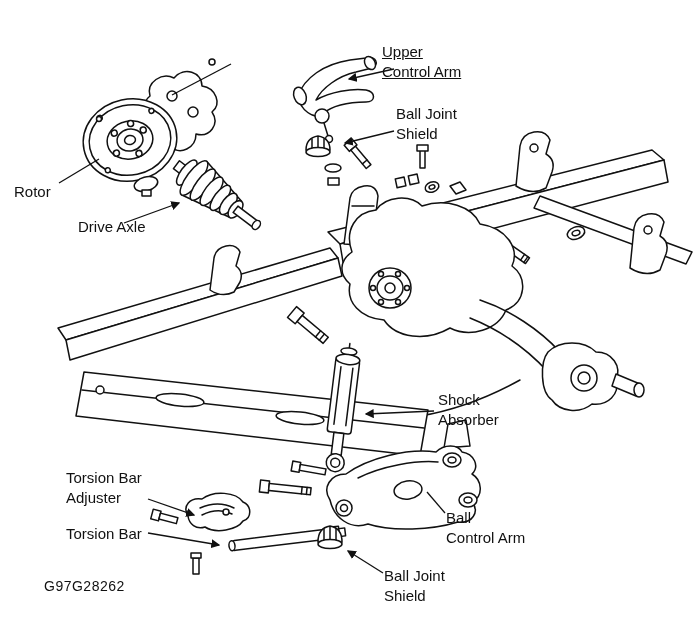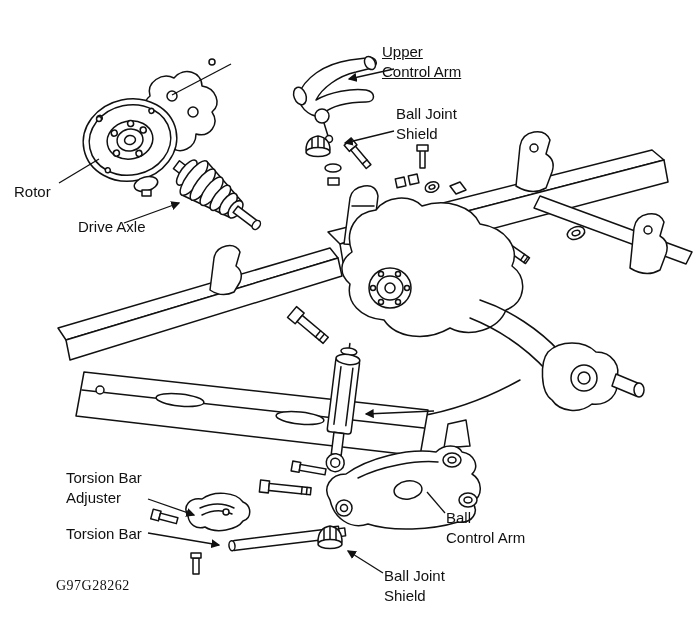--- a/index.html
+++ b/index.html
@@ -287,6 +287,8 @@
 Shield</div>
   <div class="label" style="left:14px;top:182px;">Rotor</div>
   <div class="label" style="left:68px;top:217px;margin-left:10px;">Drive Axle</div>
+  <div class="label" style="left:438px;top:390px;">Shock
+Absorber</div>
   <div class="label" style="left:66px;top:468px;">Torsion Bar
 Adjuster</div>
   <div class="label" style="left:66px;top:524px;">Torsion Bar</div>

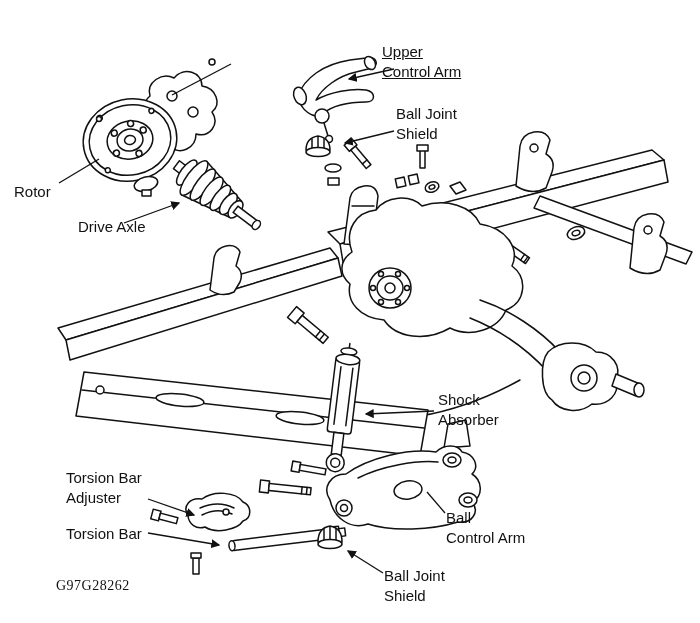--- a/index.html
+++ b/index.html
@@ -296,7 +296,7 @@
 Control Arm</div>
   <div class="label" style="left:384px;top:566px;">Ball Joint
 Shield</div>
-  <div class="part-number" style="left:56px;top:578px;font-family:Liberation Serif, serif;">G97G28262</div>
+  <div class="part-number" style="left:44px;top:578px;">G97G28262</div>
 
 </div>
 

